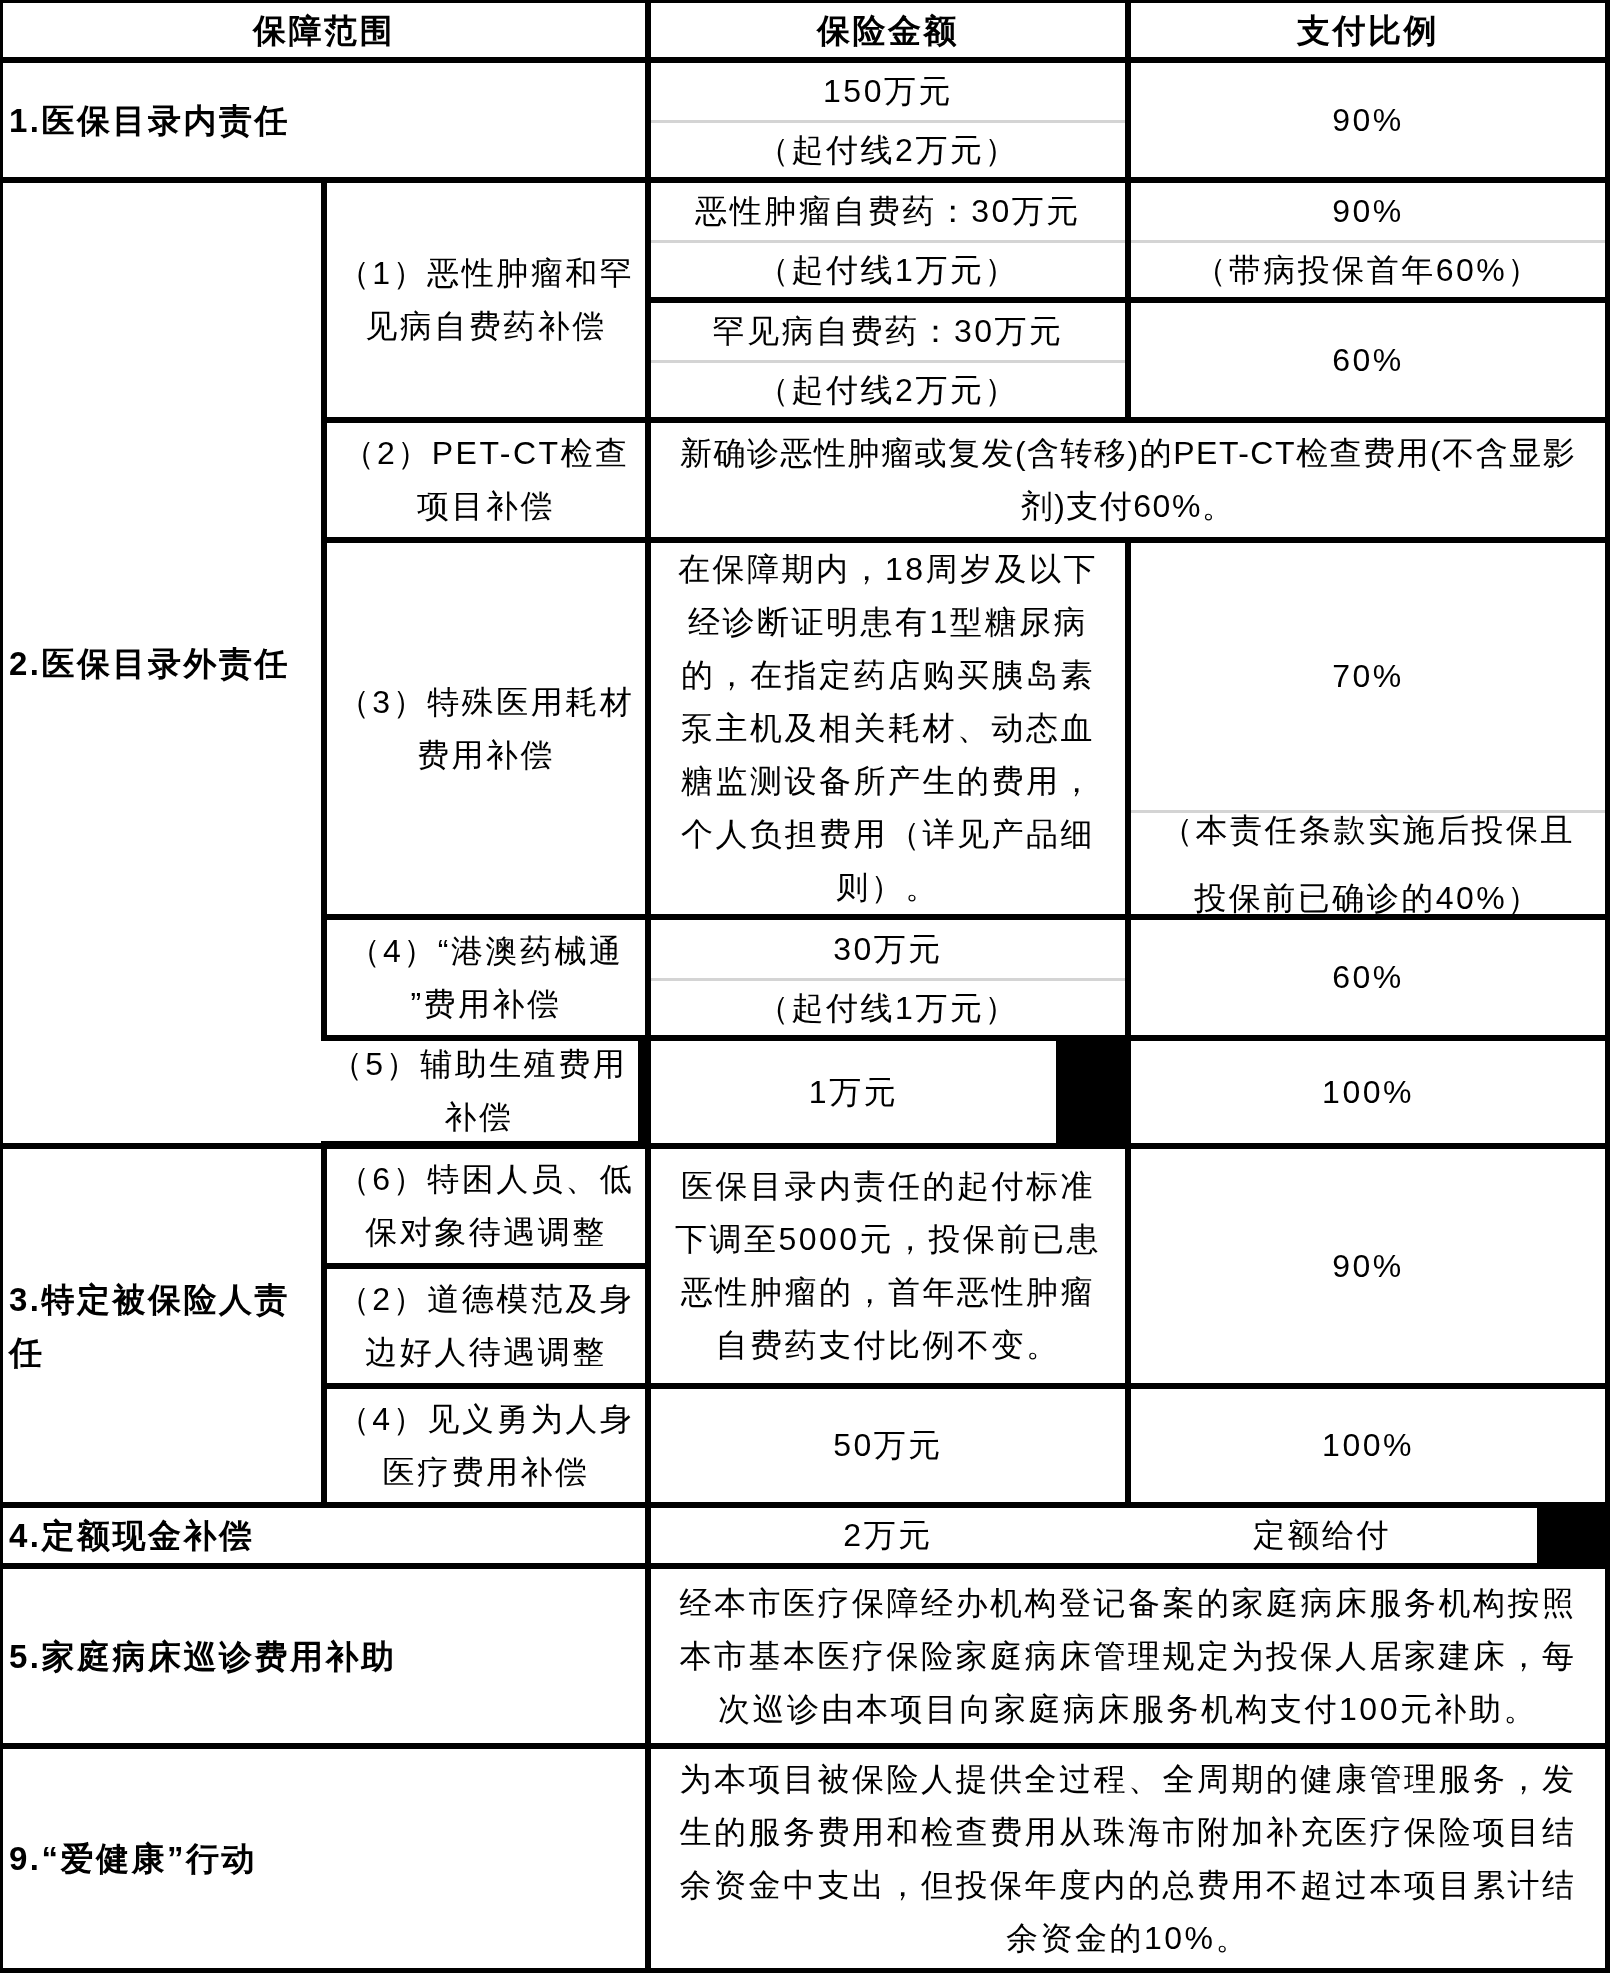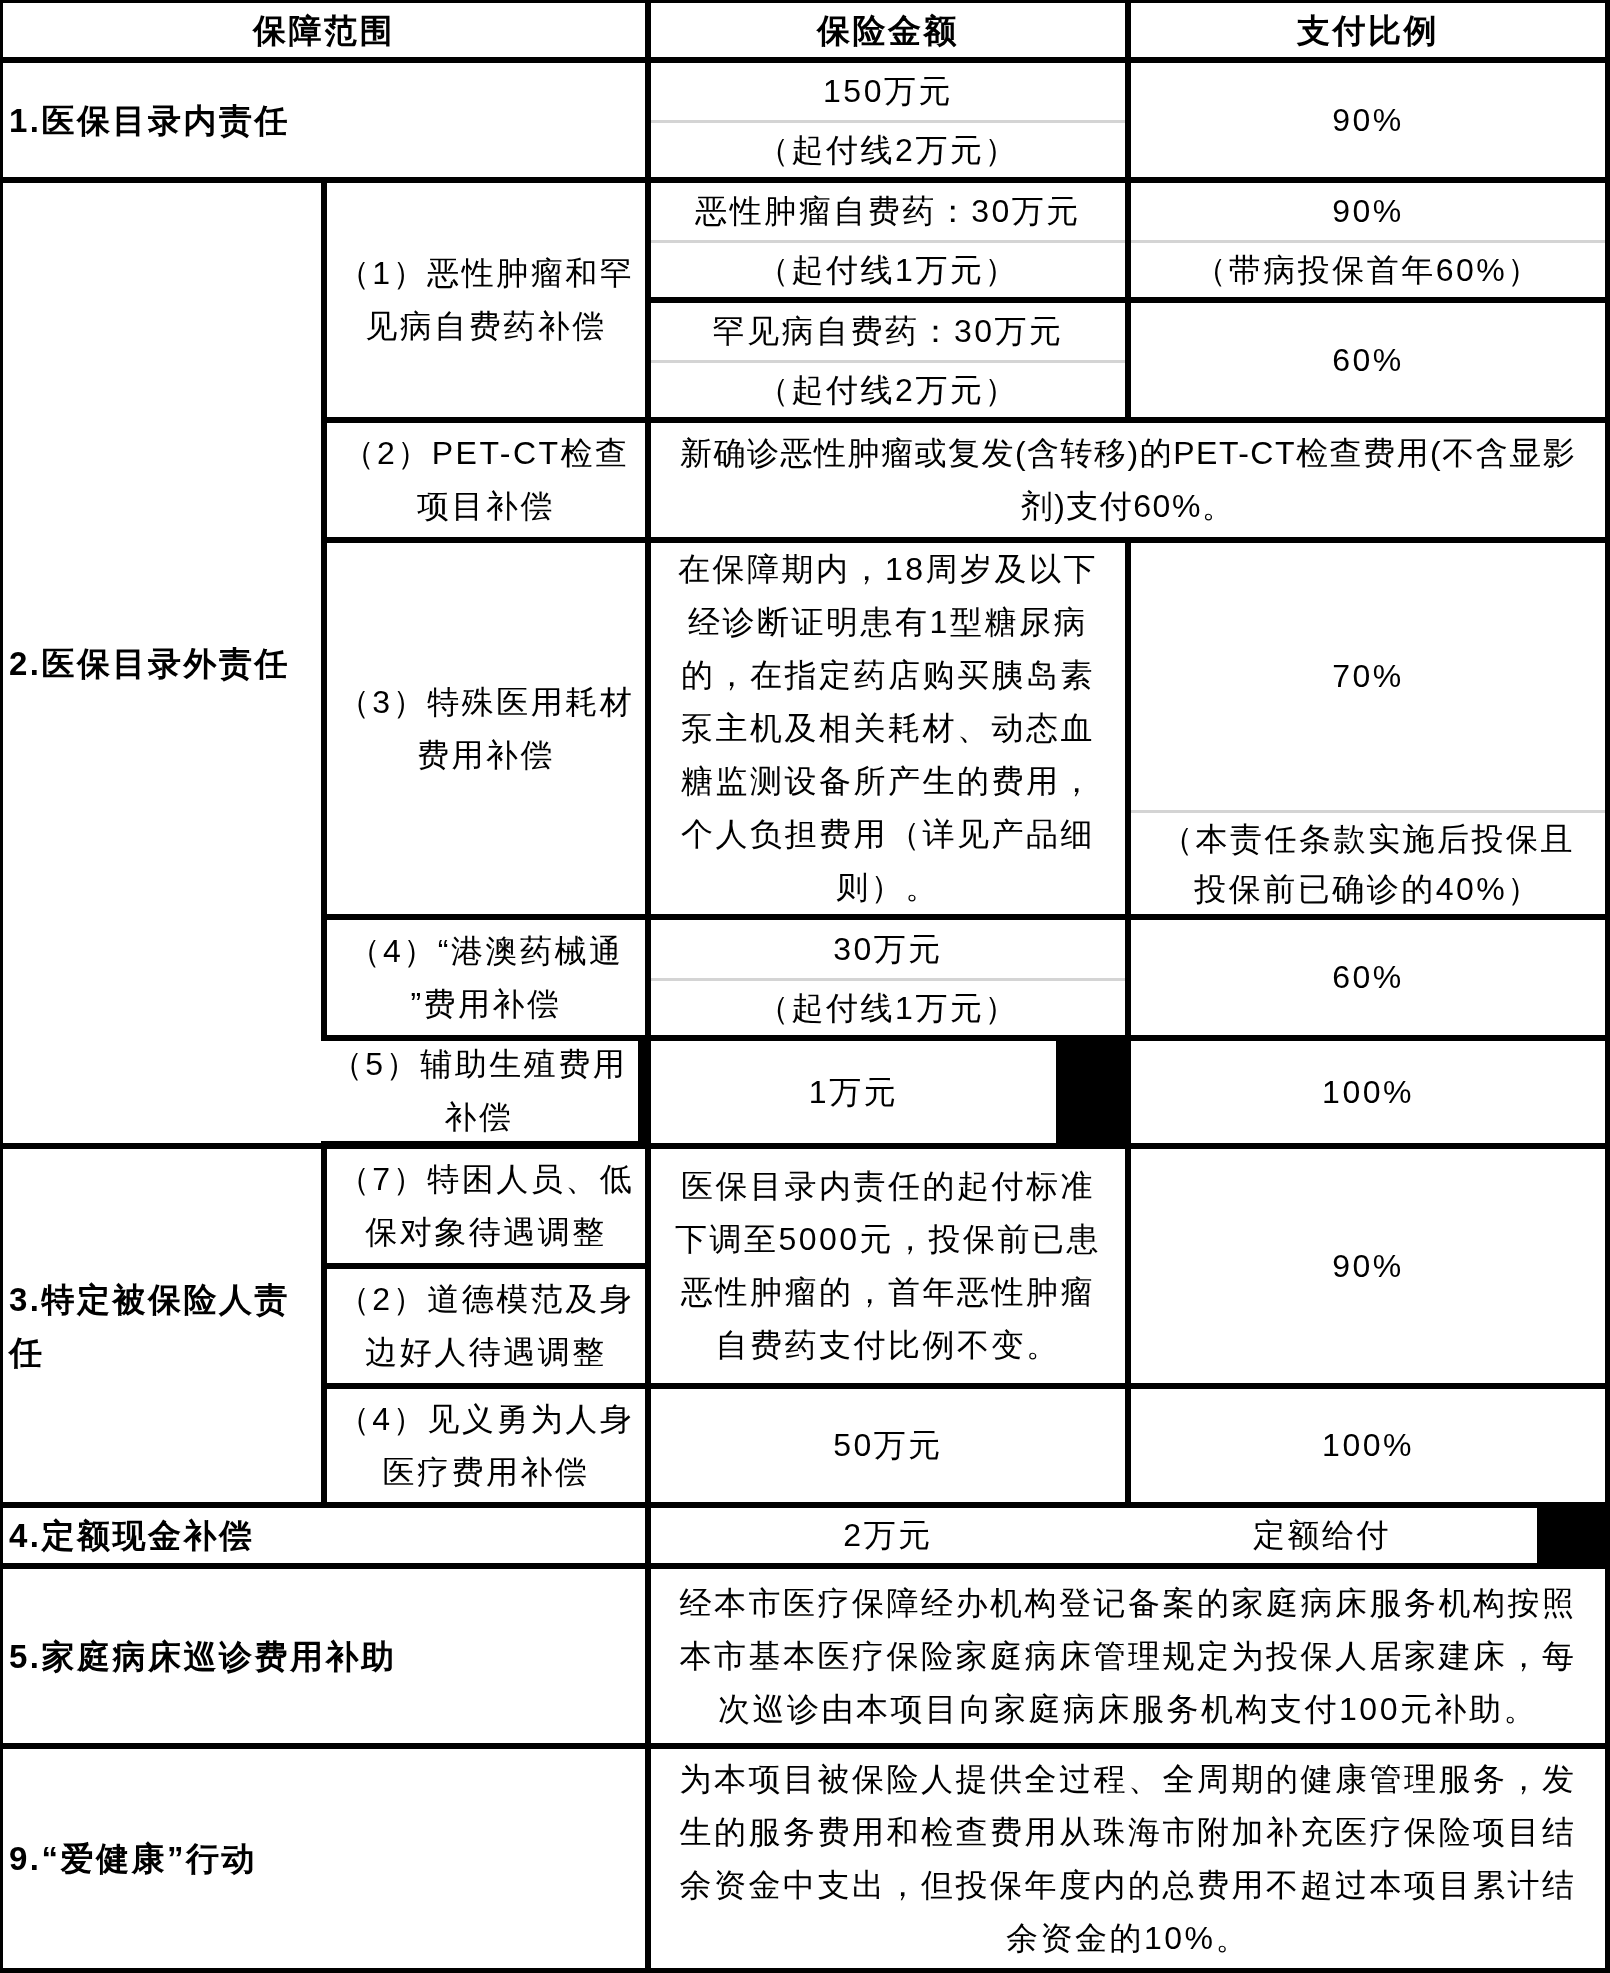--- a/index.html
+++ b/index.html
@@ -69,7 +69,7 @@
       height: 3px;
       background: var(--sub);
     }
-    .lh50 { line-height: 50px; }
+    .lh50 { line-height: 68px; }
   </style>
 </head>
 <body>

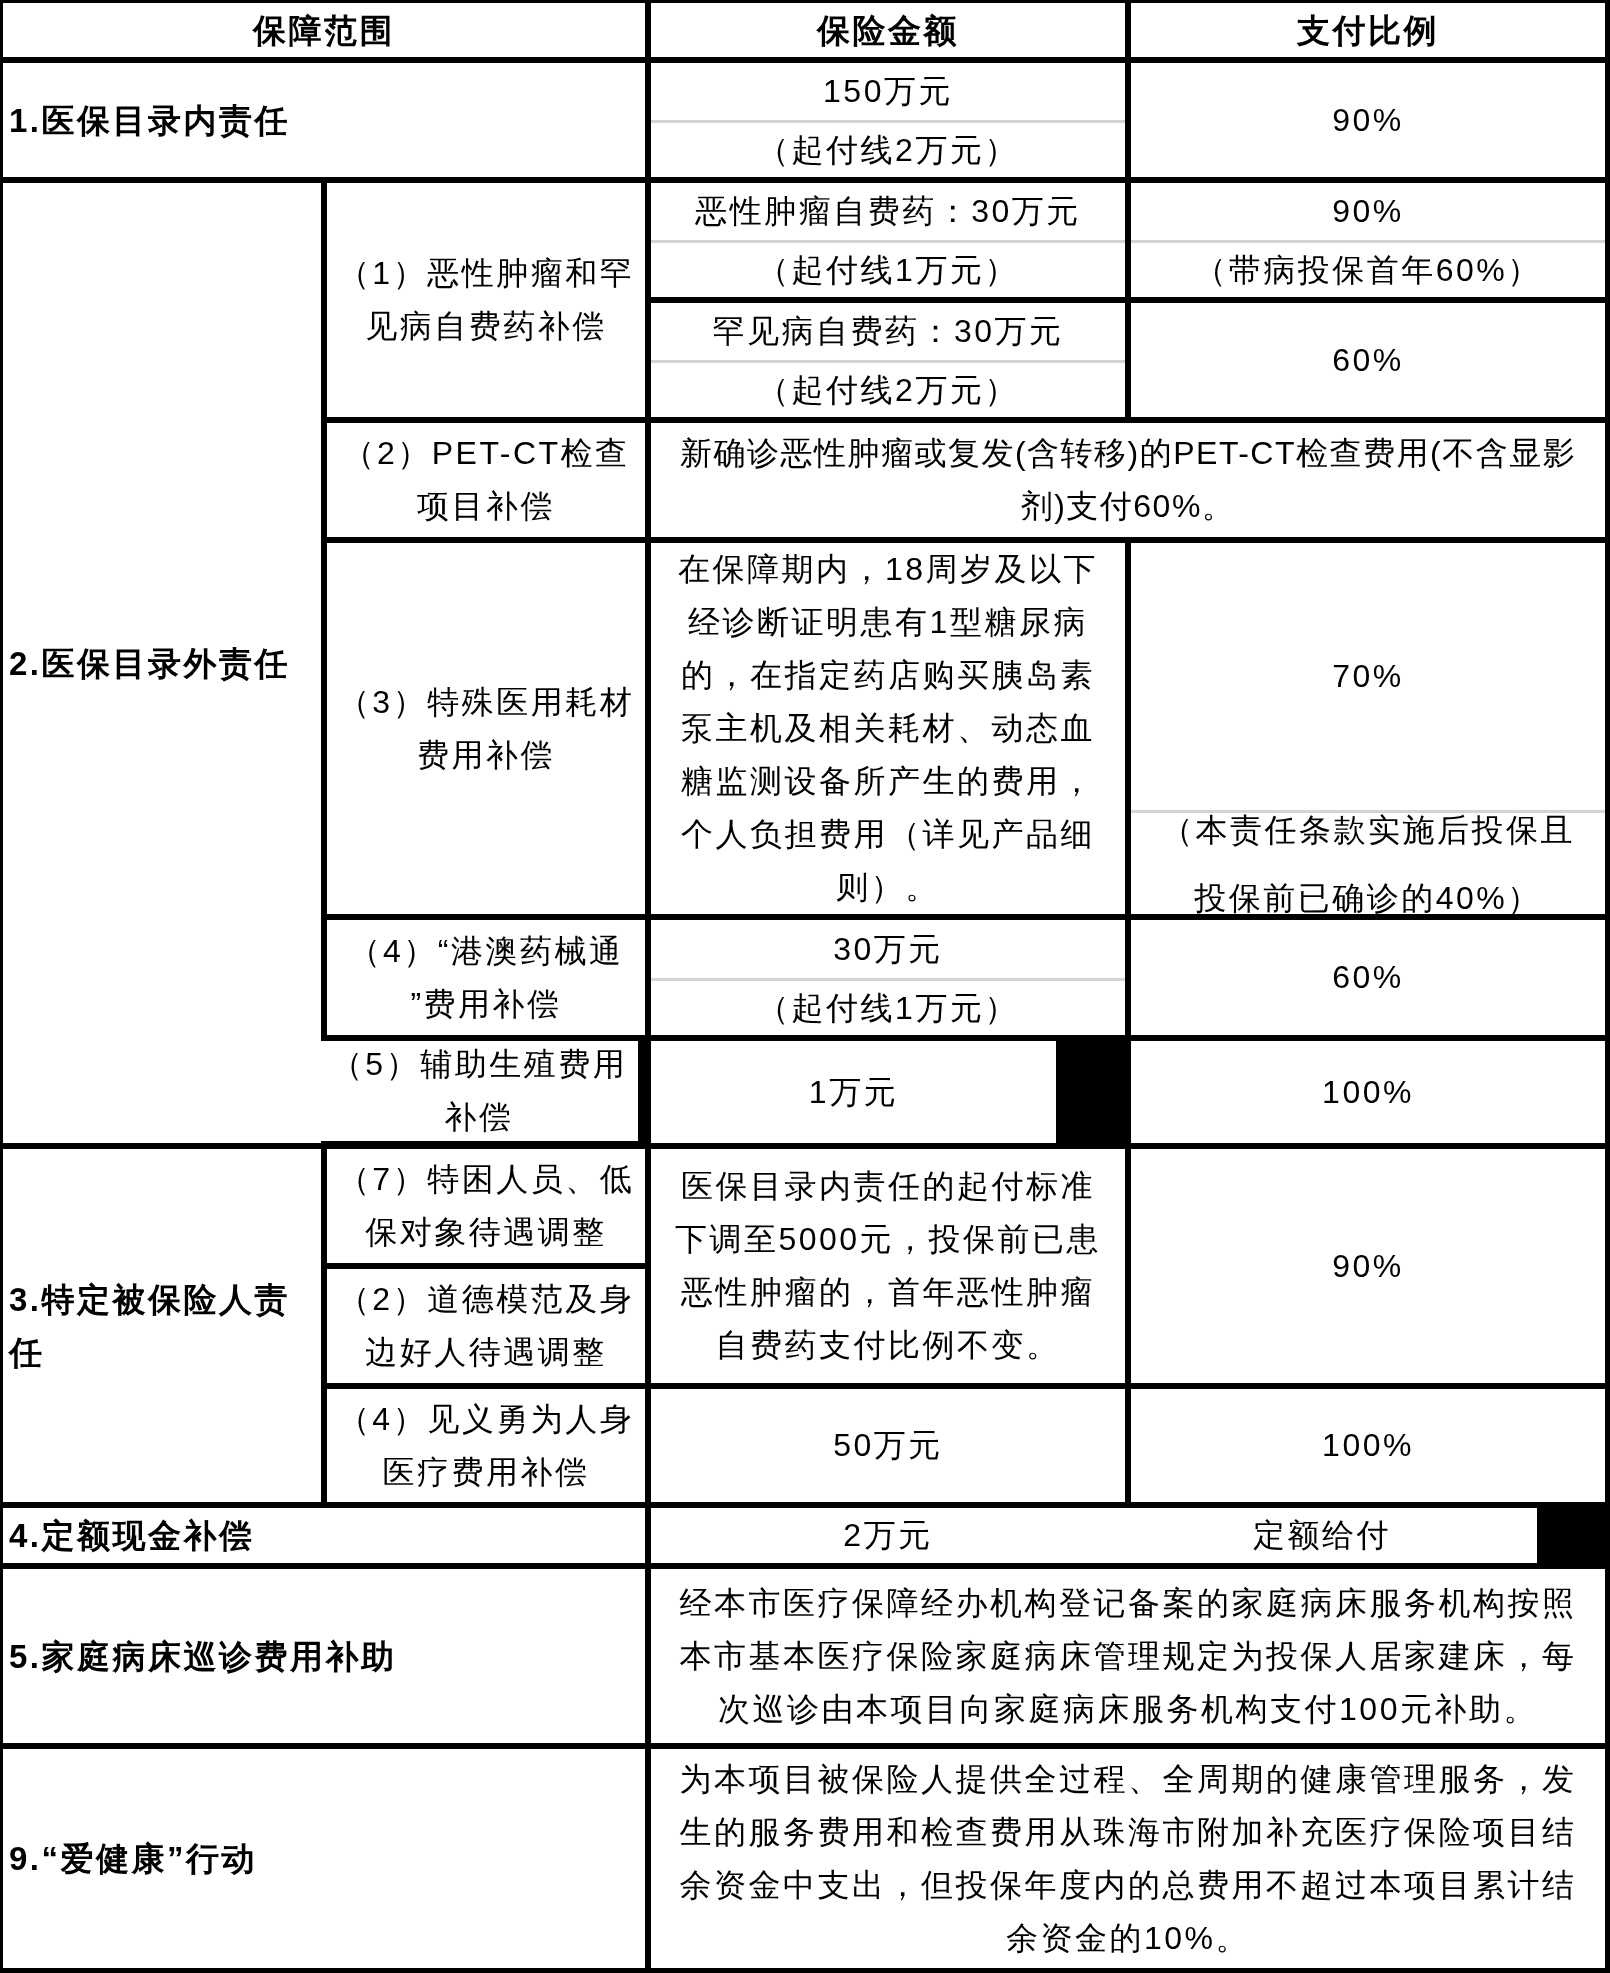--- a/index.html
+++ b/index.html
@@ -147,7 +147,7 @@
 
   <div class="cell b left" style="left:3px;top:1149px;width:318px;height:353px">3.特定被保险人责
 任</div>
-  <div class="cell" style="left:327px;top:1149px;width:318px;height:114px">（7）特困人员、低
+  <div class="cell" style="left:327px;top:1149px;width:318px;height:114px">（6）特困人员、低
 保对象待遇调整</div>
   <div class="cell" style="left:327px;top:1269px;width:318px;height:114px">（2）道德模范及身
 边好人待遇调整</div>

